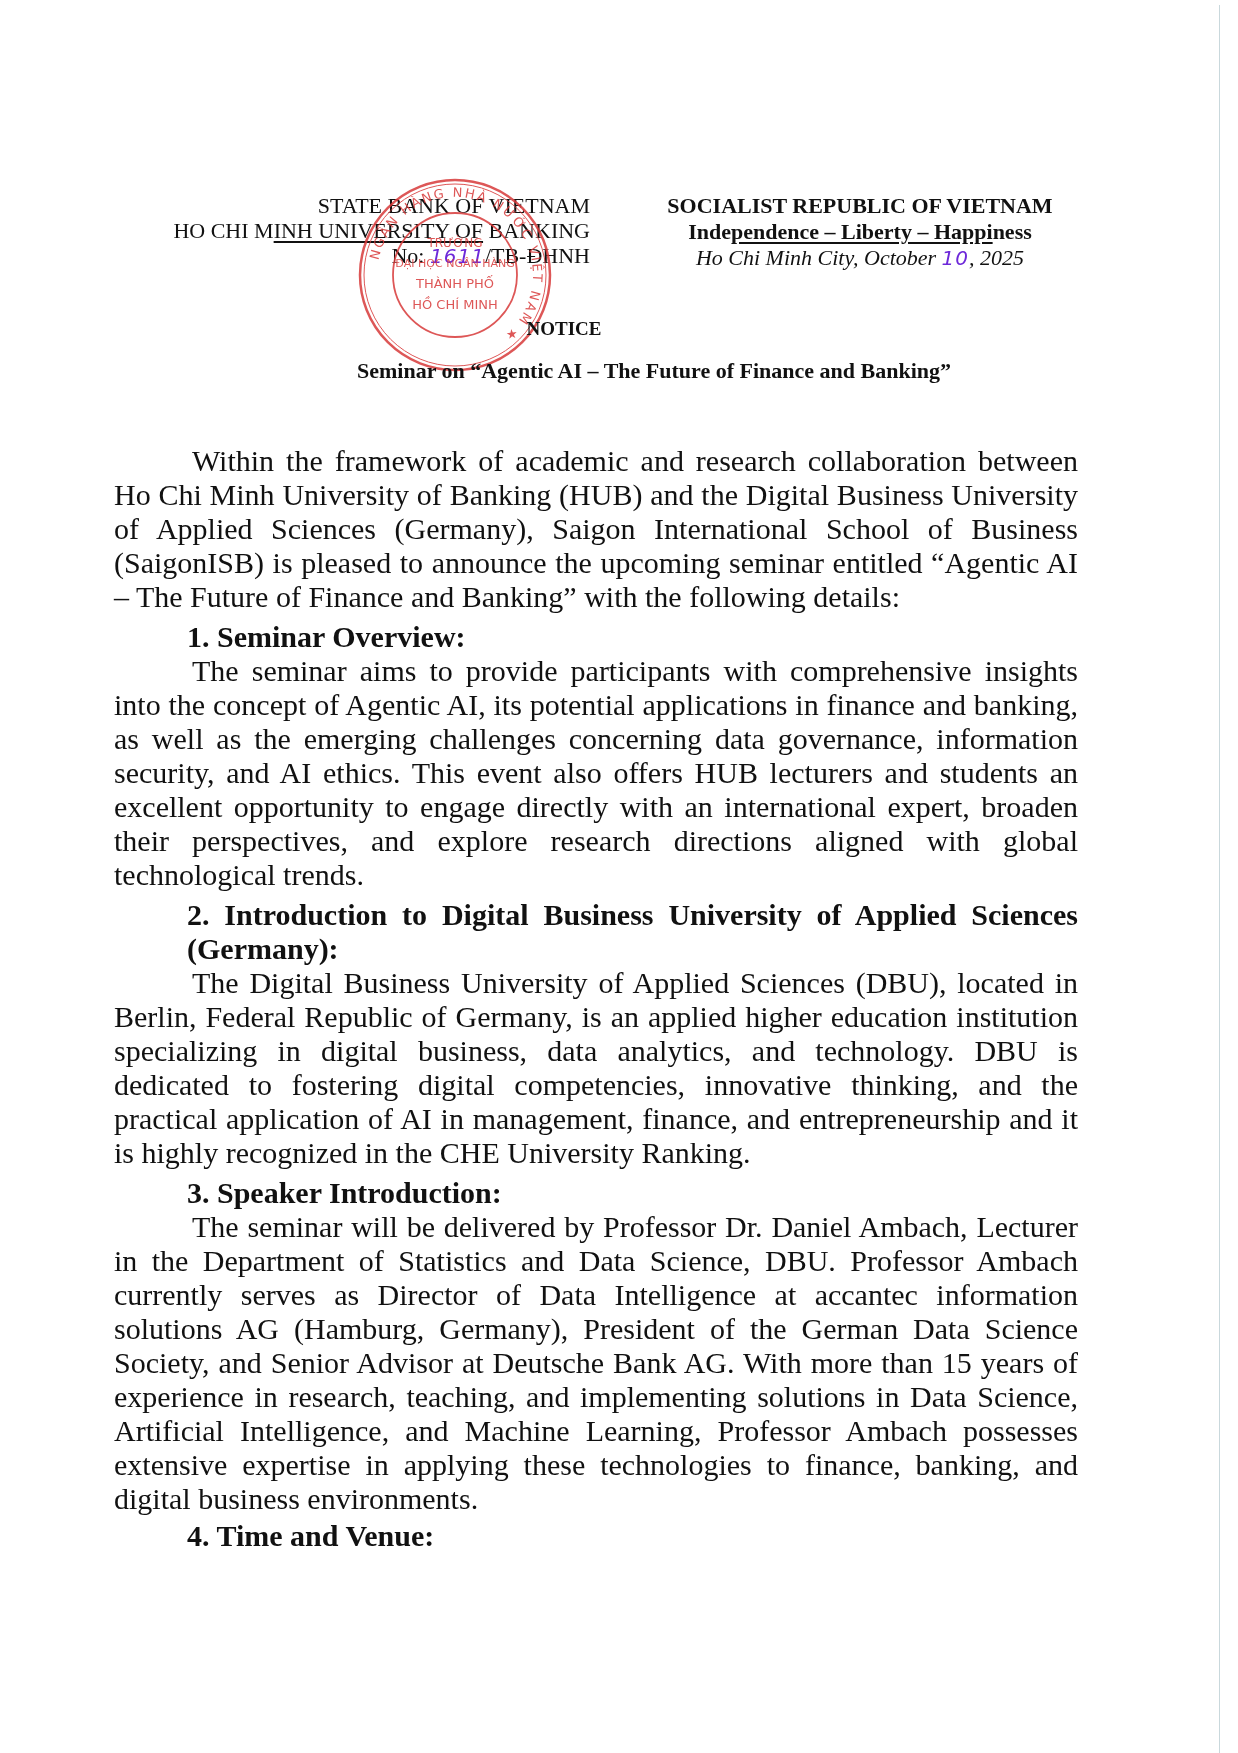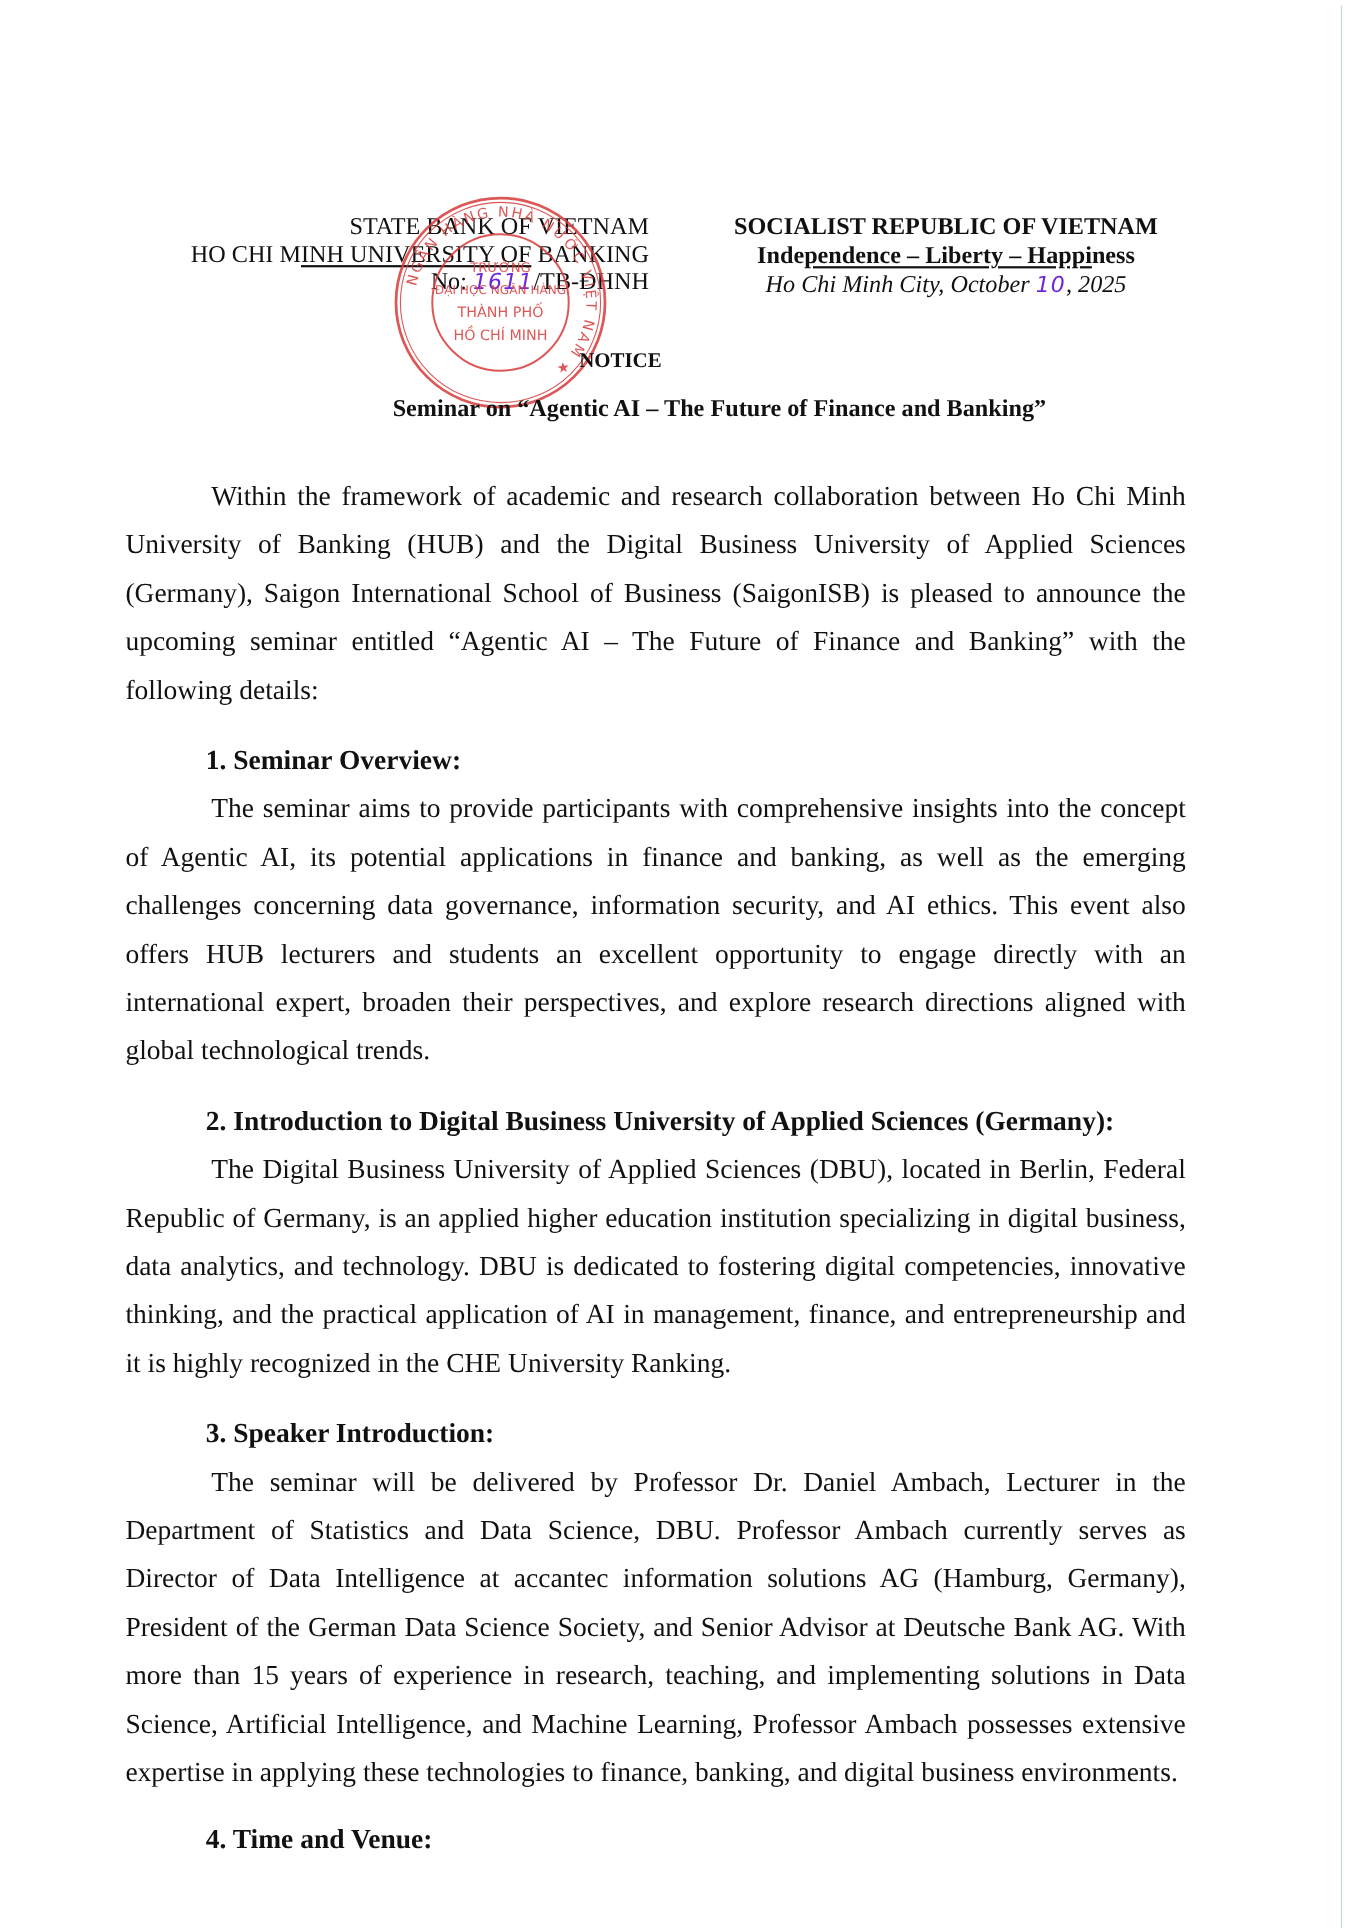--- a/index.html
+++ b/index.html
@@ -26,7 +26,7 @@
     .notice-title { position: absolute; left: 0; width: 1048px; top: 318px; text-align: center; font-weight: bold; font-size: 19px; padding-left: 80px; }
     .notice-sub { position: absolute; left: 0; width: 1238px; top: 358px; text-align: center; font-weight: bold; font-size: 22px; padding-left: 70px; }
 
-    .body { position: absolute; left: 114px; top: 430px; width: 964px; font-size: 25px; line-height: 44px; text-align: justify; }
+    .body { position: absolute; left: 114px; top: 444px; width: 964px; font-size: 30px; line-height: 34px; text-align: justify; }
     .body p { margin: 0; }
     .body .indent { text-indent: 78px; }
     .body .sec-h { font-weight: bold; padding-left: 73px; margin-top: 17px; }

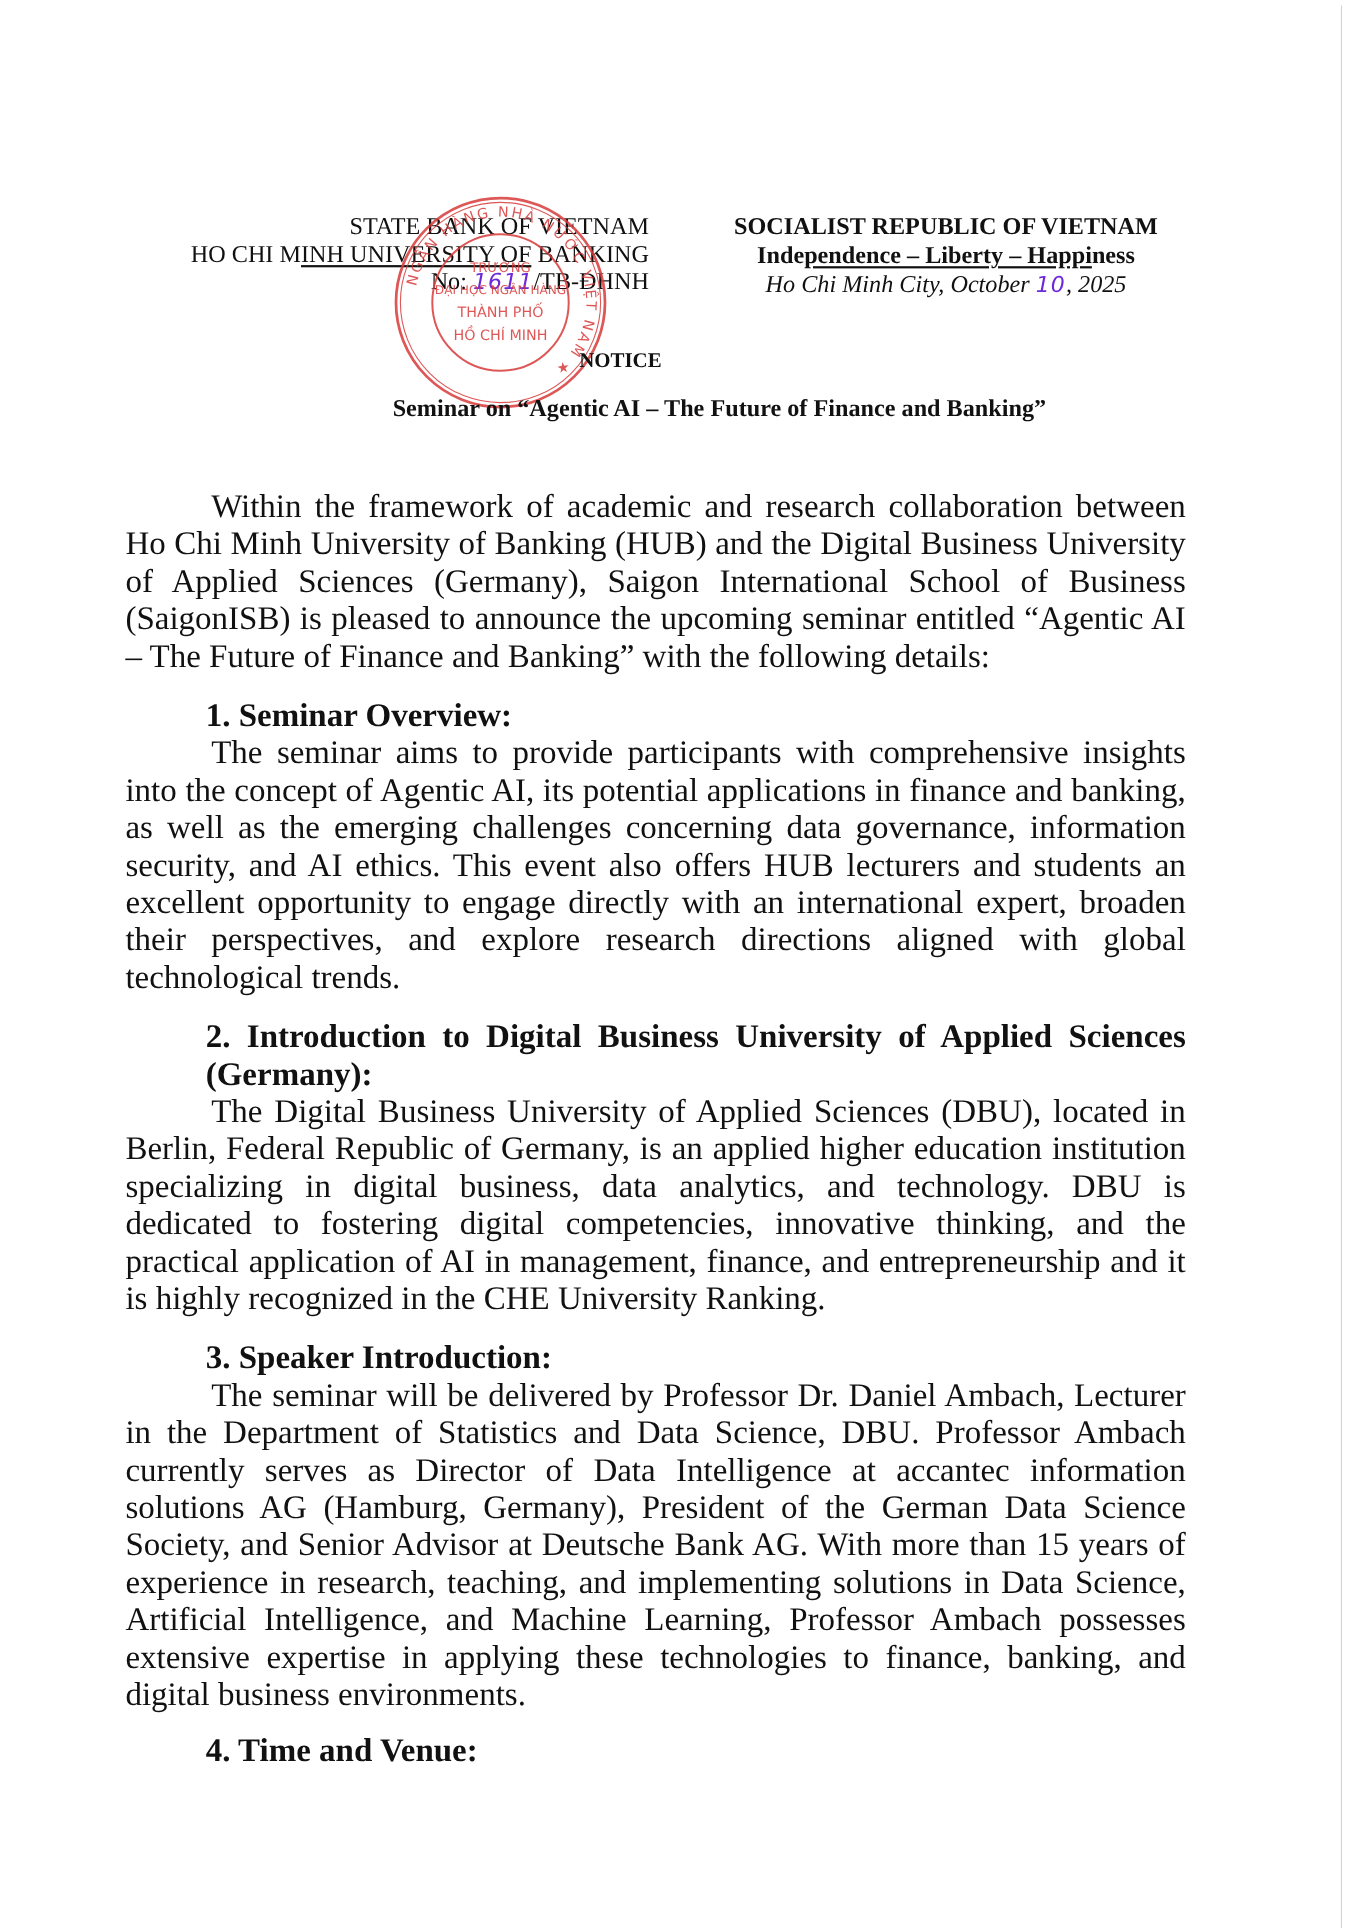--- a/index.html
+++ b/index.html
@@ -29,7 +29,7 @@
     .body { position: absolute; left: 114px; top: 444px; width: 964px; font-size: 30px; line-height: 34px; text-align: justify; }
     .body p { margin: 0; }
     .body .indent { text-indent: 78px; }
-    .body .sec-h { font-weight: bold; padding-left: 73px; margin-top: 17px; }
+    .body .sec-h { font-weight: bold; padding-left: 73px; margin-top: 3px; }
     .body .gap { height: 3px; }
     .body .dash-item { padding-left: 73px; }
   </style>

